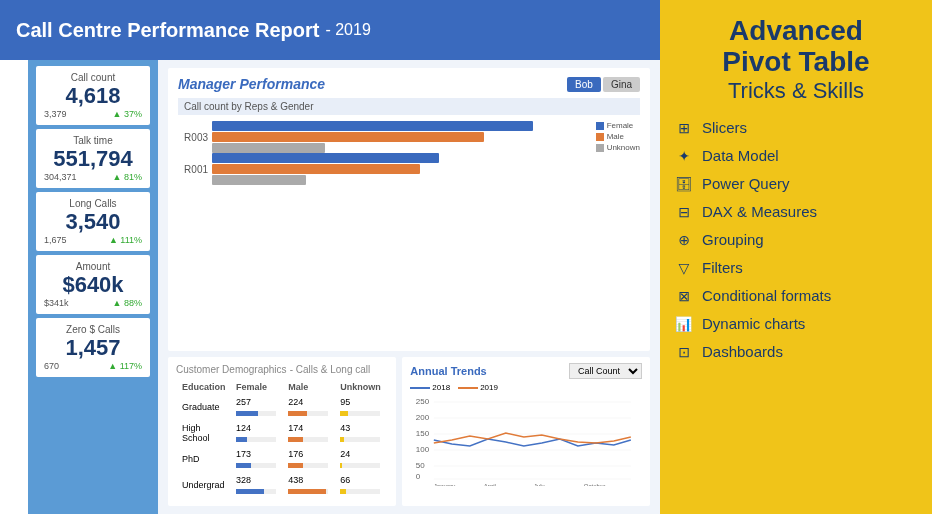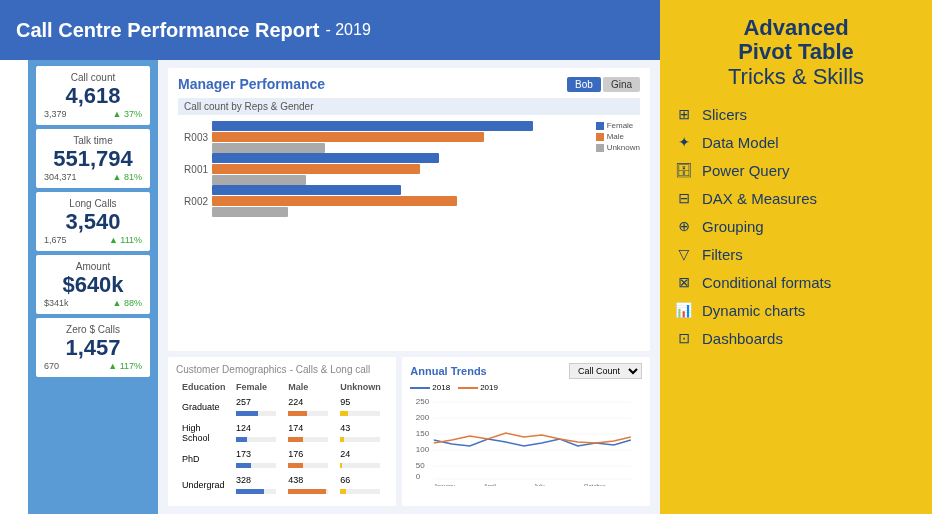--- a/index.html
+++ b/index.html
@@ -69,7 +69,7 @@
 
     
     .right-panel { width: 272px; background: #f0c419; display: flex; flex-direction: column; padding: 16px 14px; }
-    .right-title-bold { font-size: 22px; font-weight: bold; color: #1a3a6b; text-align: center; line-height: 1.1; }
+    .right-title-bold { font-size: 28px; font-weight: bold; color: #1a3a6b; text-align: center; line-height: 1.1; }
     .right-subtitle { font-size: 22px; color: #1a3a6b; text-align: center; margin-bottom: 14px; font-weight: 300; }
 
     .features-list { display: flex; flex-direction: column; gap: 8px; }

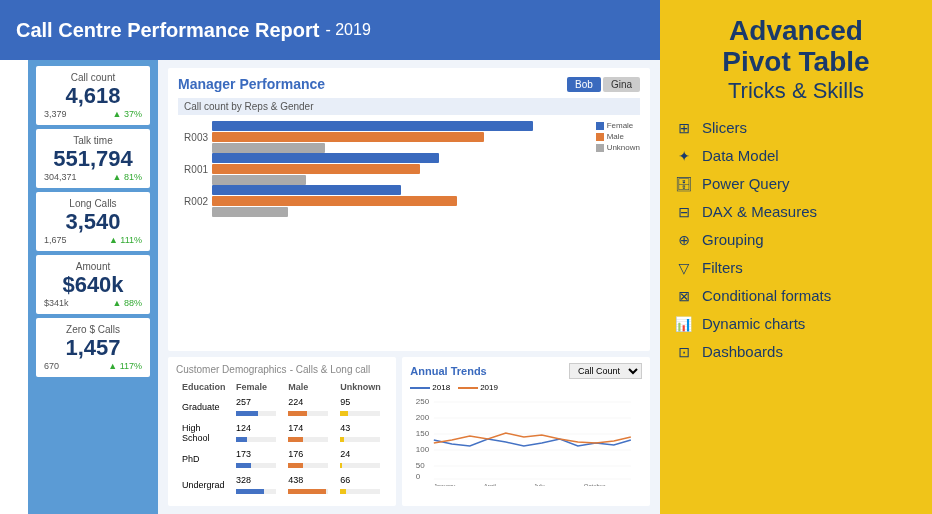--- a/index.html
+++ b/index.html
@@ -30,7 +30,7 @@
 
     .manager-perf { background: white; padding: 8px 10px; border-radius: 2px; flex: 1.8; }
     .manager-perf-header { display: flex; justify-content: space-between; align-items: center; margin-bottom: 6px; }
-    .manager-perf-title { font-size: 14px; font-weight: bold; color: #3a6abe; }
+    .manager-perf-title { font-size: 14px; font-weight: bold; color: #3a6abe; font-style: italic; }
     .btn-group { display: flex; gap: 2px; }
     .btn-active { background: #3a6abe; color: white; border: none; padding: 2px 8px; font-size: 10px; border-radius: 2px; cursor: pointer; }
     .btn-inactive { background: #ccc; color: #333; border: none; padding: 2px 8px; font-size: 10px; border-radius: 2px; cursor: pointer; }

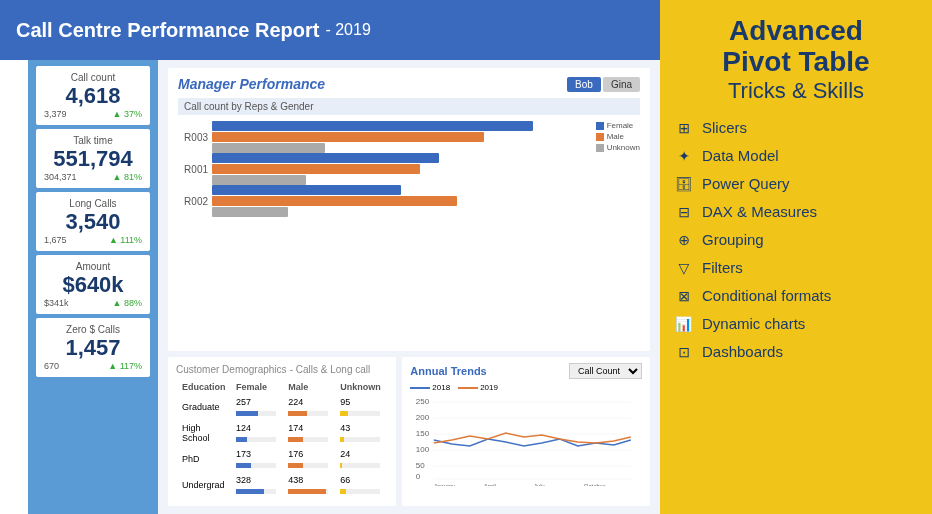--- a/index.html
+++ b/index.html
@@ -168,14 +168,6 @@
         <div class="bar bar-blue" style="width:60%"></div>
         <div class="bar bar-orange" style="width:55%"></div>
         <div class="bar bar-gray" style="width:25%"></div>
-      </div>
-    </div>
-                <div class="bar-row">
-      <span class="bar-label">R002</span>
-      <div class="bars">
-        <div class="bar bar-blue" style="width:50%"></div>
-        <div class="bar bar-orange" style="width:65%"></div>
-        <div class="bar bar-gray" style="width:20%"></div>
       </div>
     </div>
               </div>

